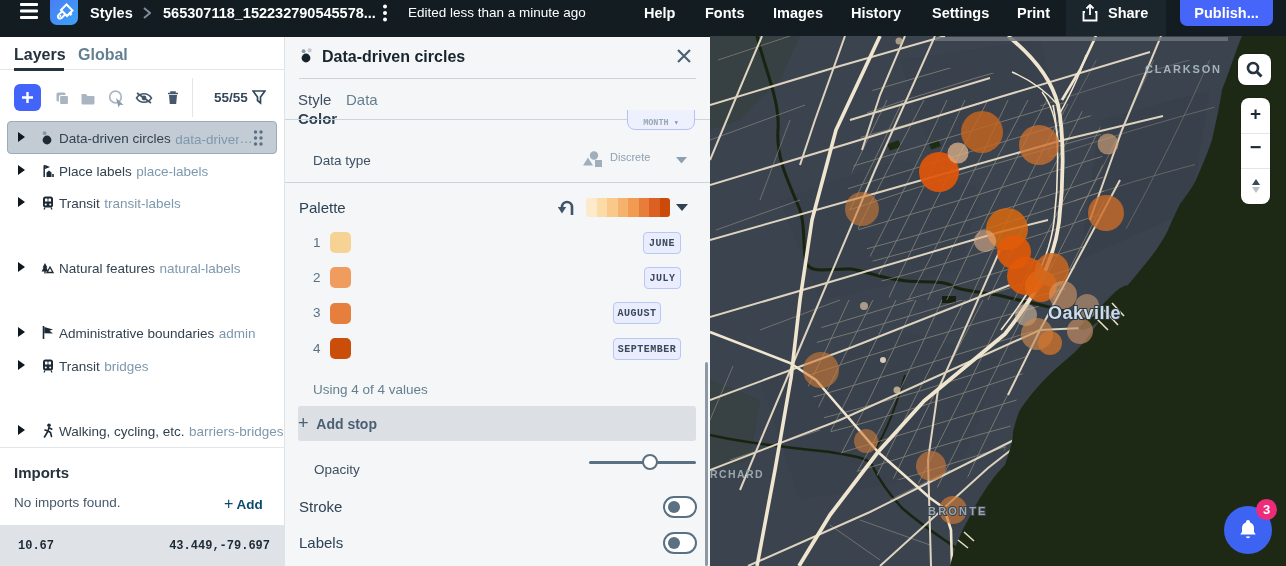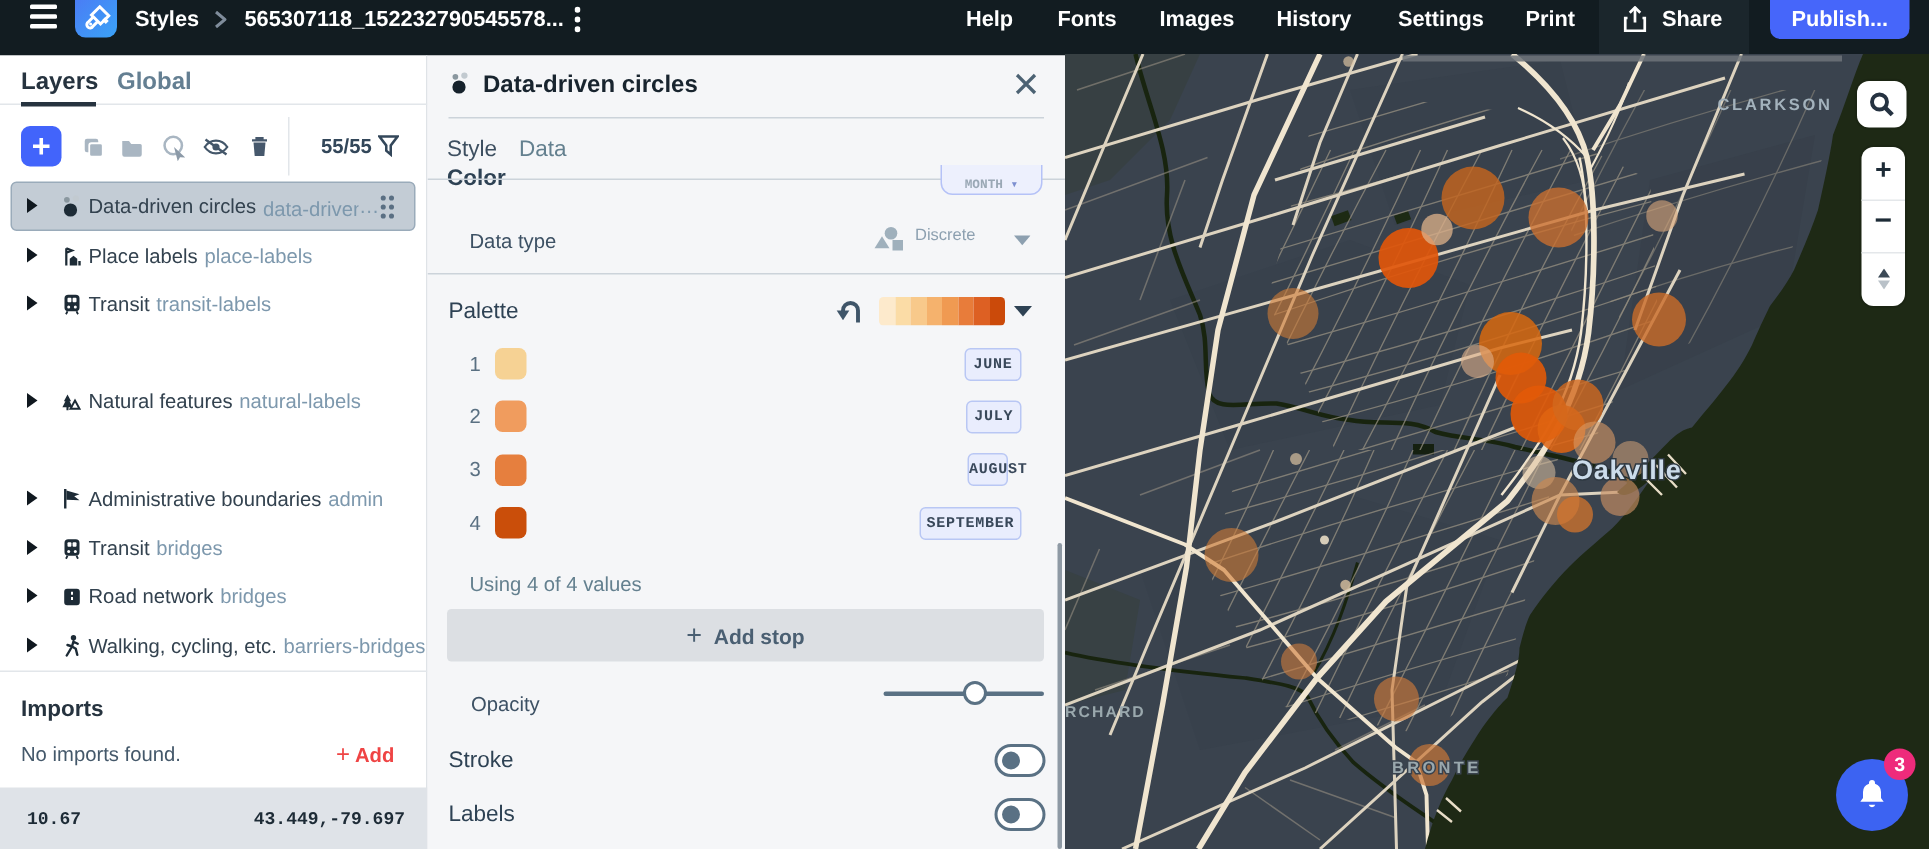--- a/index.html
+++ b/index.html
@@ -45,6 +45,7 @@
       <circle cx="2" cy="9" r="2" fill="#fff"></circle>
       <circle cx="2" cy="15.5" r="2" fill="#fff"></circle>
     </svg>
+<div class="t" style="left:408px;font-weight:normal;font-size:13.5px">Edited less than a minute ago</div>
 <div class="t" style="left:644px">Help</div>
 <div class="t" style="left:705px">Fonts</div>
 <div class="t" style="left:773px">Images</div>

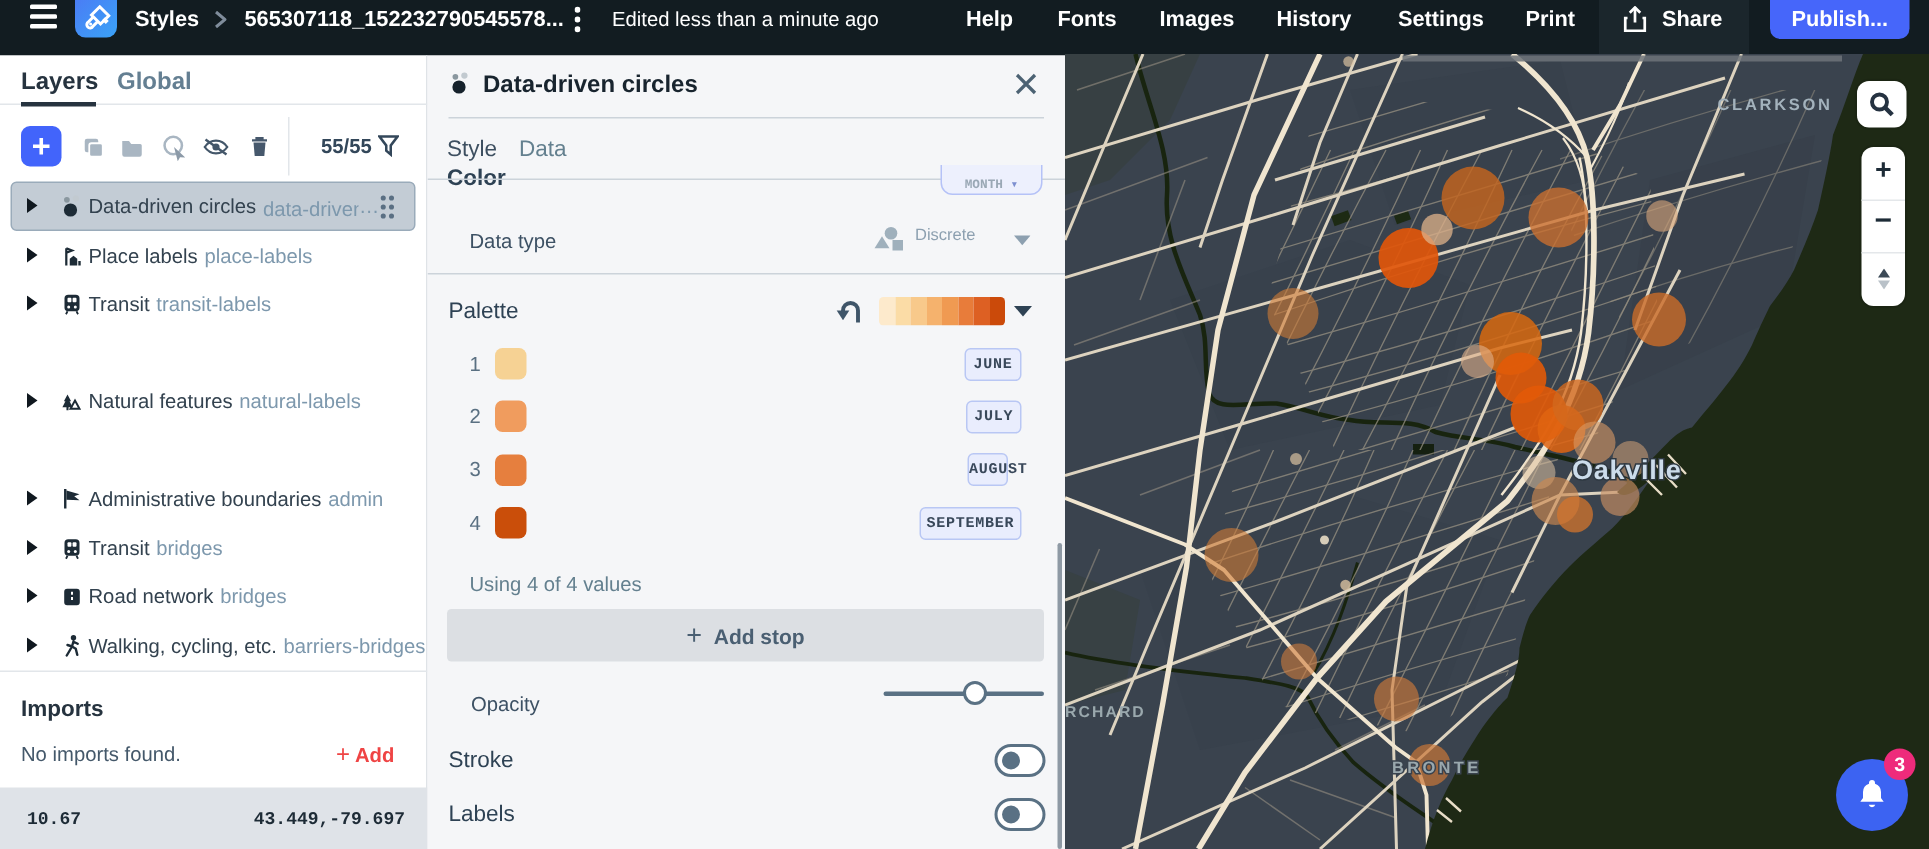--- a/index.html
+++ b/index.html
@@ -260,7 +260,7 @@
 <div class="mbtn" style="left:359px;top:156.5px;width:37px;line-height:21px">JULY</div>
 <div class="abs" style="left:28px;top:195px;font-size:13.5px;color:#5a7082">3</div>
 <div class="abs" style="left:45px;top:192.5px;width:21px;height:21px;background:#e67f3e;border-radius:5px"></div>
-<div class="mbtn" style="left:360px;top:192px;width:27px;line-height:21px">AUGUST</div>
+<div class="mbtn" style="left:328px;top:192px;width:48px;line-height:21px">AUGUST</div>
 <div class="abs" style="left:28px;top:230.5px;font-size:13.5px;color:#5a7082">4</div>
 <div class="abs" style="left:45px;top:228.0px;width:21px;height:21px;background:#ca4e0a;border-radius:5px"></div>
 <div class="mbtn" style="left:328px;top:227.5px;width:68px;line-height:21px">SEPTEMBER</div>

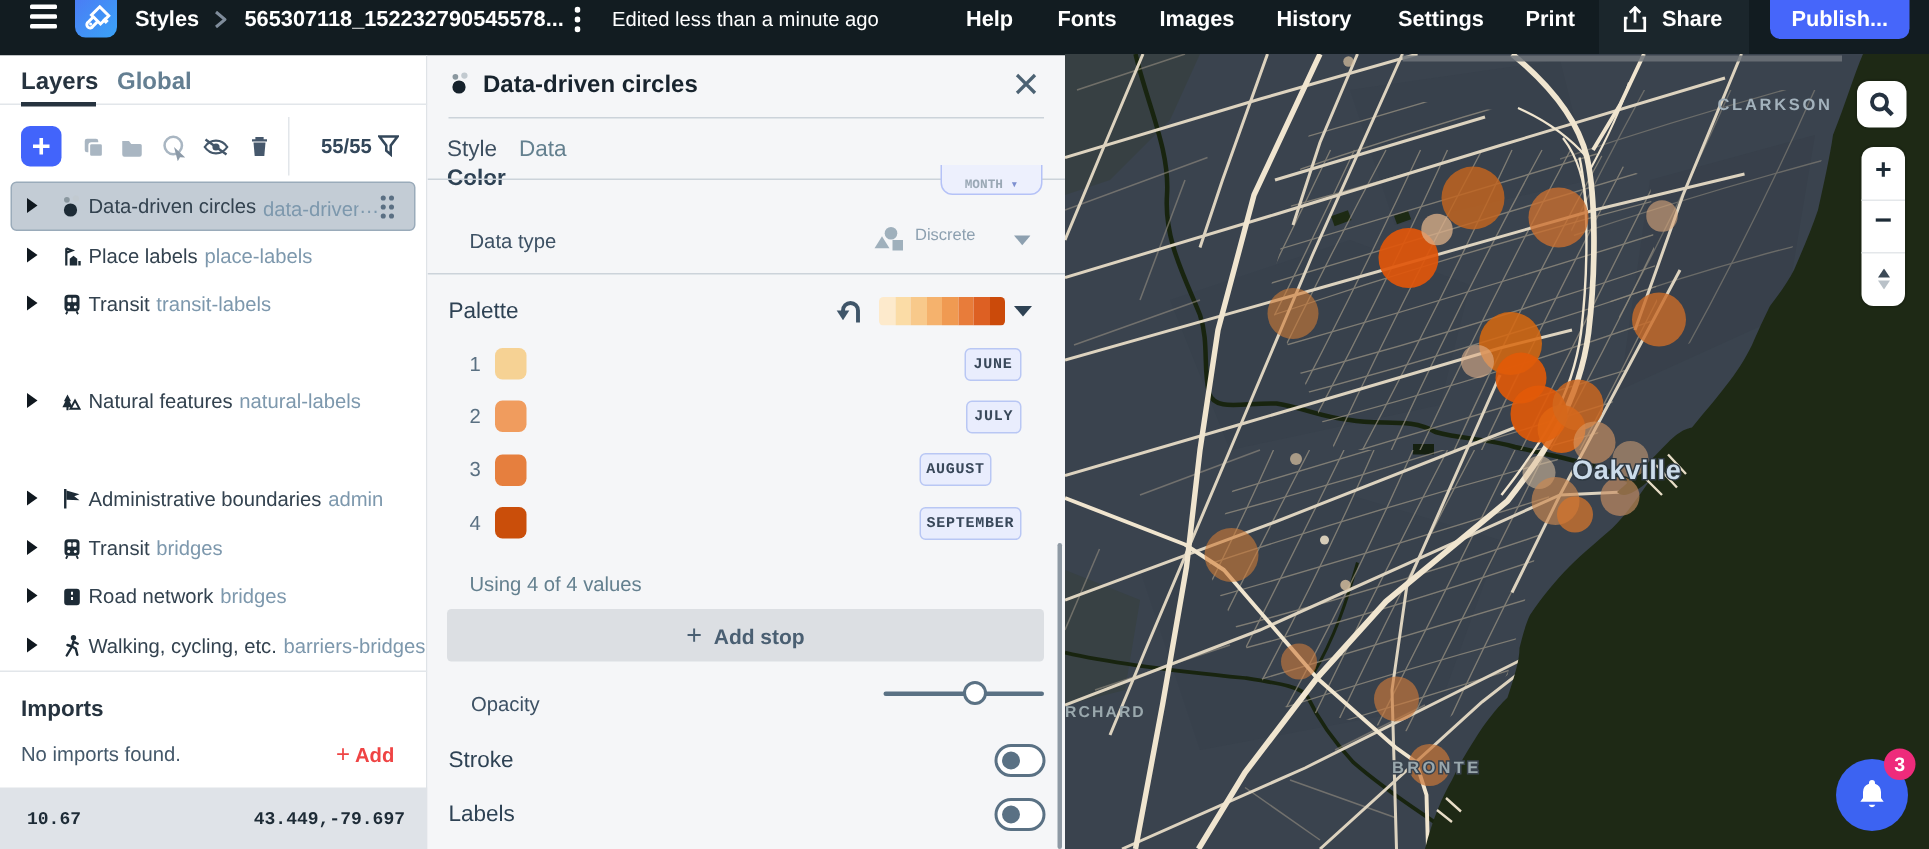--- a/index.html
+++ b/index.html
@@ -176,16 +176,6 @@
         <path d="M4,12.5 L3,14.5 M10,12.5 L11,14.5" stroke="#1d2b36" stroke-width="1.2"></path>
       </svg>
 <div class="abs" style="left:59px;top:8px"><span class="nm">Transit</span> <span class="sfx">bridges</span></div>
-</div>
-<div class="lrow" style="top:344.0px">
-<svg width="9" height="11" viewBox="0 0 9 11" style="position:absolute;left:17px;top:11px">
-        <path d="M1,0 L8,5 L1,10 Z" fill="#10181f"></path>
-      </svg>
-<svg width="14" height="14" viewBox="0 0 14 14" style="position:absolute;left:41px;top:10px">
-        <path d="M3.8,1.5 h6.4 a2,2 0 0 1 2,2 v7 a2,2 0 0 1 -2,2 h-6.4 a2,2 0 0 1 -2,-2 v-7 a2,2 0 0 1 2,-2 Z" fill="#1d2b36"></path>
-        <path d="M7,3.5 v2 M7,7 v2" stroke="#fff" stroke-width="1.3" stroke-dasharray="2 1.4"></path>
-      </svg>
-<div class="abs" style="left:59px;top:8px"><span class="nm">Road network</span> <span class="sfx">bridges</span></div>
 </div>
 <div class="lrow" style="top:376.5px">
 <svg width="9" height="11" viewBox="0 0 9 11" style="position:absolute;left:17px;top:11px">

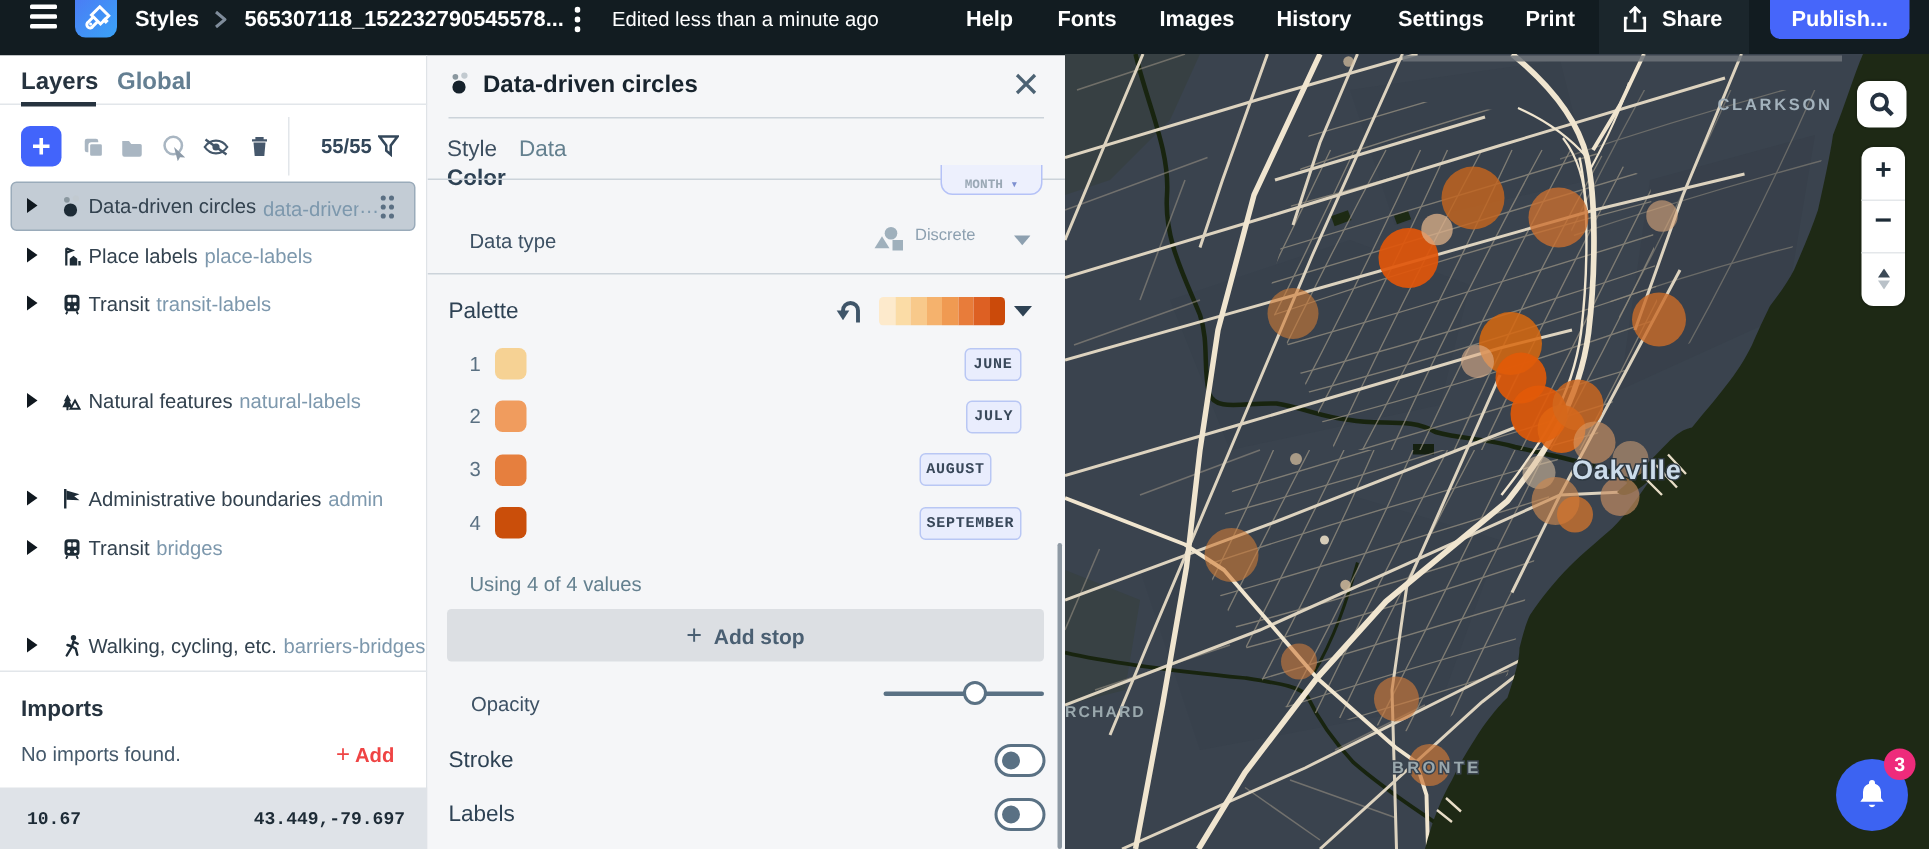--- a/index.html
+++ b/index.html
@@ -255,7 +255,7 @@
 <div class="abs" style="left:45px;top:228.0px;width:21px;height:21px;background:#ca4e0a;border-radius:5px"></div>
 <div class="mbtn" style="left:328px;top:227.5px;width:68px;line-height:21px">SEPTEMBER</div>
 <div class="abs" style="left:28px;top:272px;font-size:13.5px;color:#64808f">Using 4 of 4 values</div>
-<div class="abs" style="left:13px;top:296px;width:398px;height:35px;background:#dcdfe3;border-radius:3px;text-align:center;color:#4a5f72;font-weight:bold;font-size:14px;line-height:35px"><span style="font-size:18px;font-weight:normal">+</span>&nbsp;&nbsp;Add stop</div>
+<div class="abs" style="left:13px;top:296px;width:398px;height:35px;background:#dcdfe3;border-radius:3px;color:#4a5f72;font-weight:bold;font-size:14px;line-height:35px"><span style="font-size:18px;font-weight:normal">+</span>&nbsp;&nbsp;Add stop</div>
 <div class="abs" style="left:29px;top:352px;font-size:13.5px;color:#3d5164">Opacity</div>
 <div class="abs" style="left:304px;top:351px;width:107px;height:2.5px;background:#5a7184;border-radius:2px"></div>
 <div class="abs" style="left:357px;top:344px;width:16px;height:16px;background:#fff;border:2.5px solid #5a7184;border-radius:50%"></div>

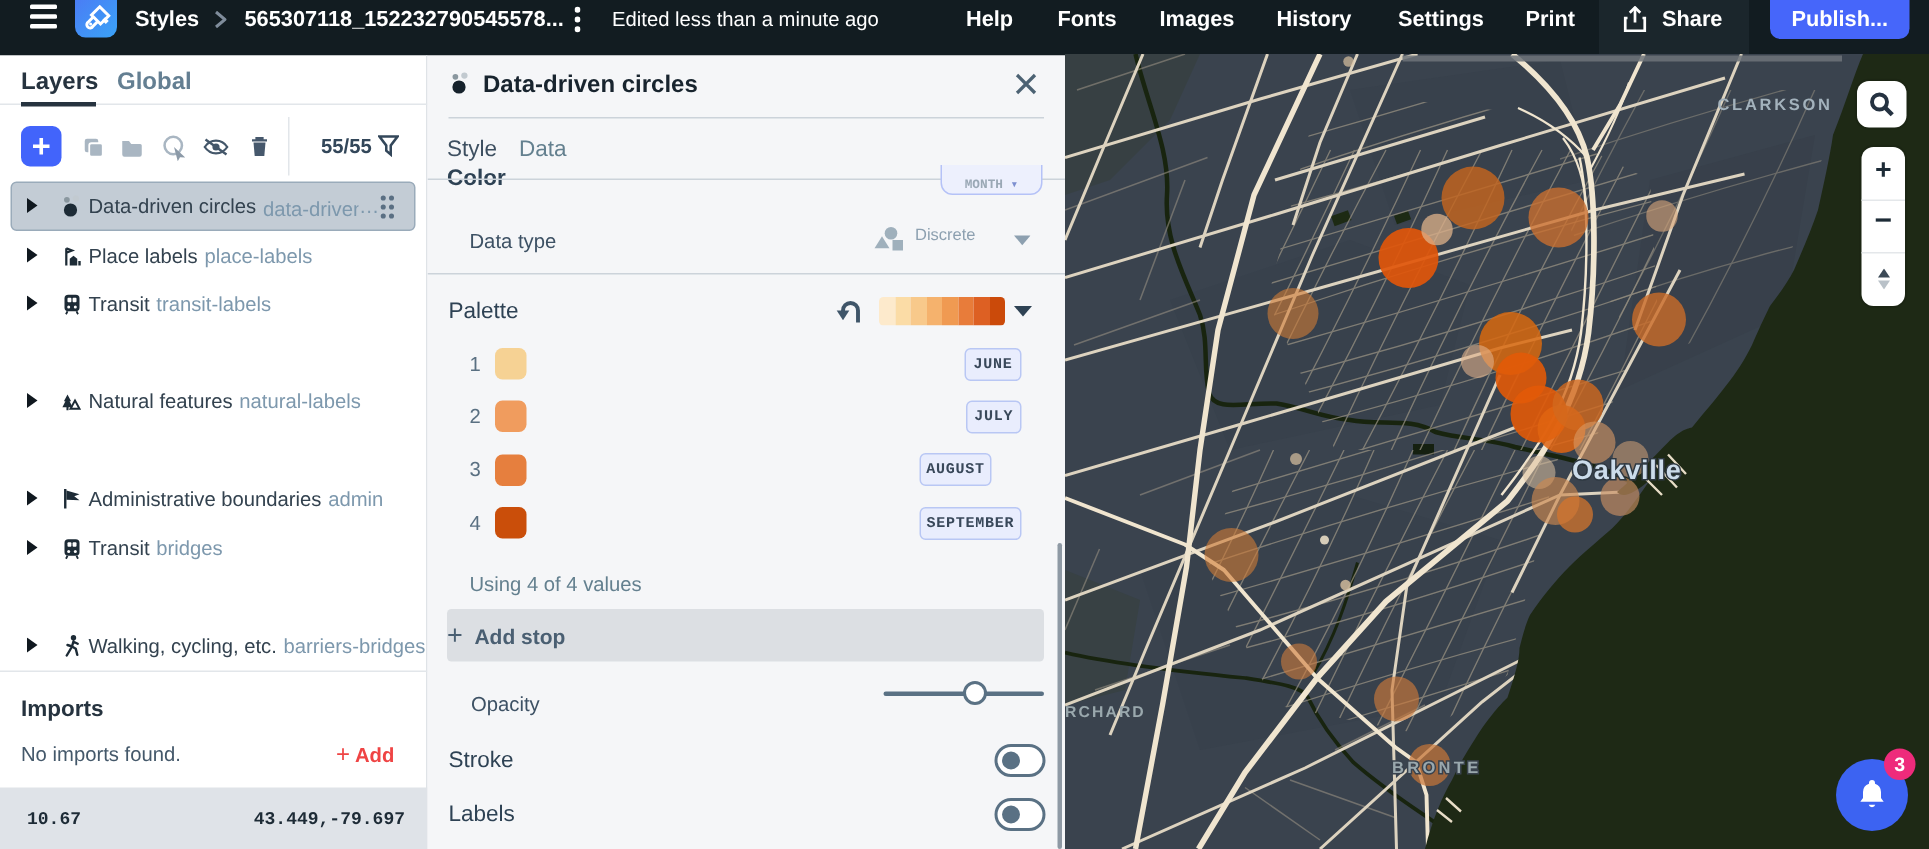--- a/index.html
+++ b/index.html
@@ -190,7 +190,7 @@
 <div class="abs" style="left:0;top:410px;width:285px;border-top:1px solid #e2e6ea"></div>
 <div class="abs" style="left:14px;top:427px;font-size:15px;font-weight:bold;color:#26333f">Imports</div>
 <div class="abs" style="left:14px;top:458px;font-size:13.5px;color:#44586a">No imports found.</div>
-<div class="abs" style="left:224px;top:458px;font-size:13.5px;font-weight:bold;color:#ef4444"><span style="font-size:16px;font-weight:normal">+</span> Add</div>
+<div class="abs" style="left:224px;top:458px;font-size:13.5px;font-weight:bold;color:#0c4a6e"><span style="font-size:16px;font-weight:normal">+</span> Add</div>
 <div class="abs" style="left:0;top:488px;width:285px;height:41px;background:#dfe3e8;font-family:'Liberation Mono',monospace;font-size:12px;font-weight:bold;color:#1d2b36">
 <div class="abs" style="left:18px;top:14px">10.67</div>
 <div class="abs" style="right:15px;top:14px">43.449,-79.697</div>

